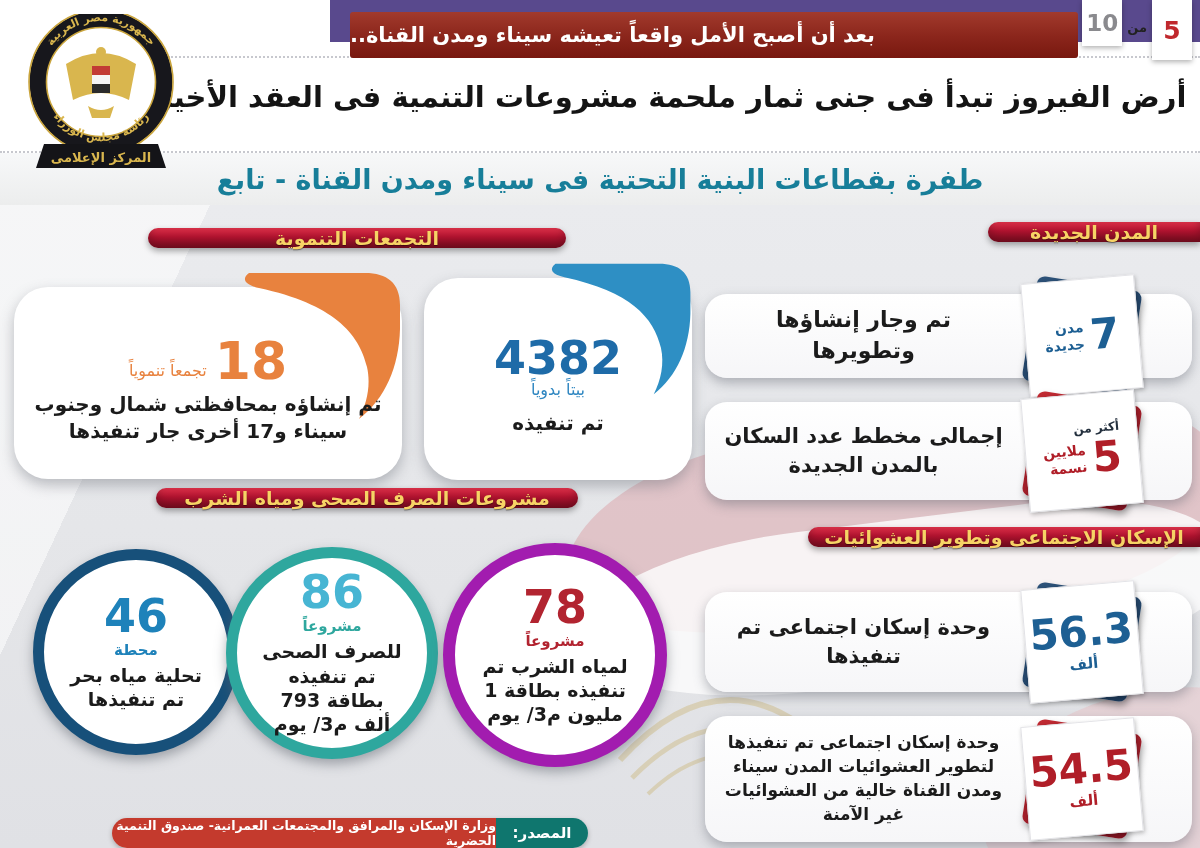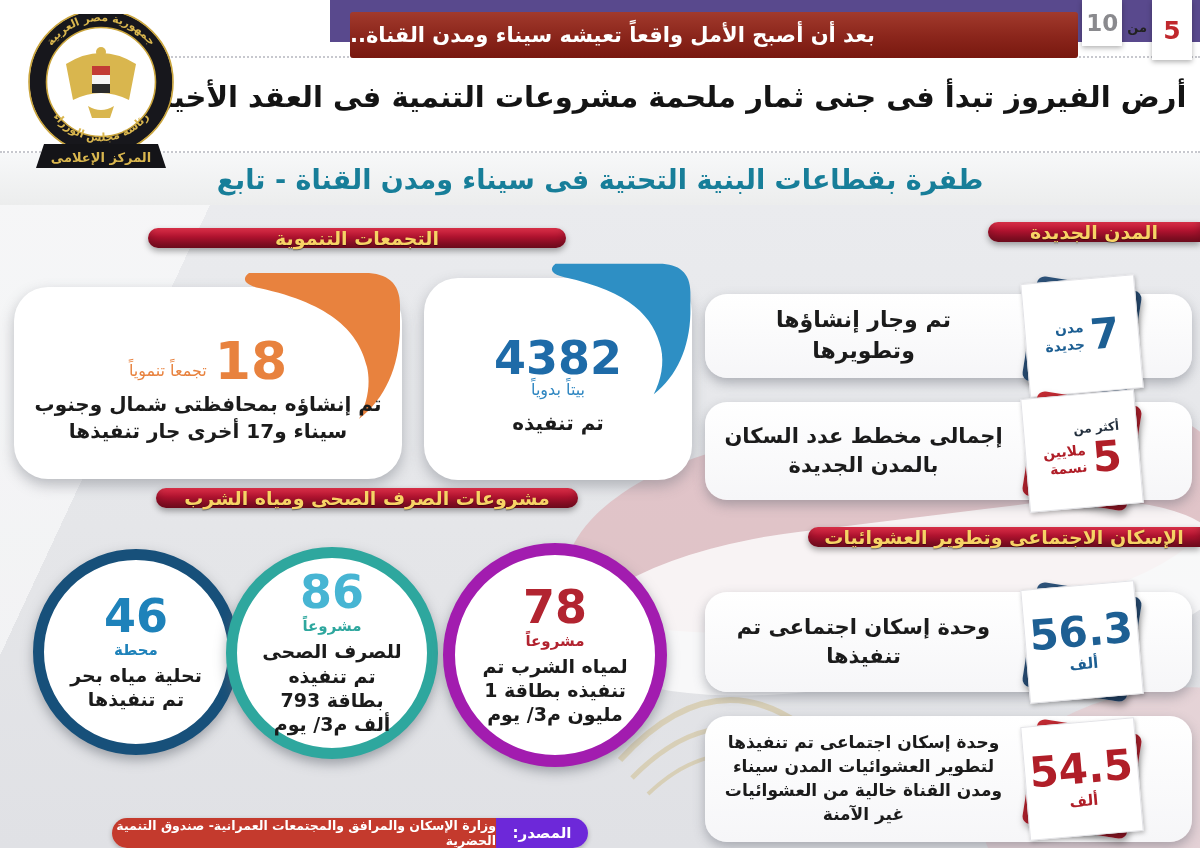--- a/index.html
+++ b/index.html
@@ -125,7 +125,7 @@
   .source-bar { position:absolute; top:818px; left:112px; width:476px; height:30px;
     border-radius:15px; overflow:hidden; display:flex; direction:rtl; z-index:6;
     box-shadow:0 2px 5px rgba(0,0,0,.25); }
-  .source-label { background:#6d28d9; color:#fff; font-weight:bold; font-size:15px;
+  .source-label { background:#0f766e; color:#fff; font-weight:bold; font-size:15px;
     width:92px; display:flex; align-items:center; justify-content:center; }
   .source-text { background:#c43a2d; color:#fff; font-weight:bold; font-size:12.5px;
     flex:1; display:flex; align-items:center; justify-content:center; }

